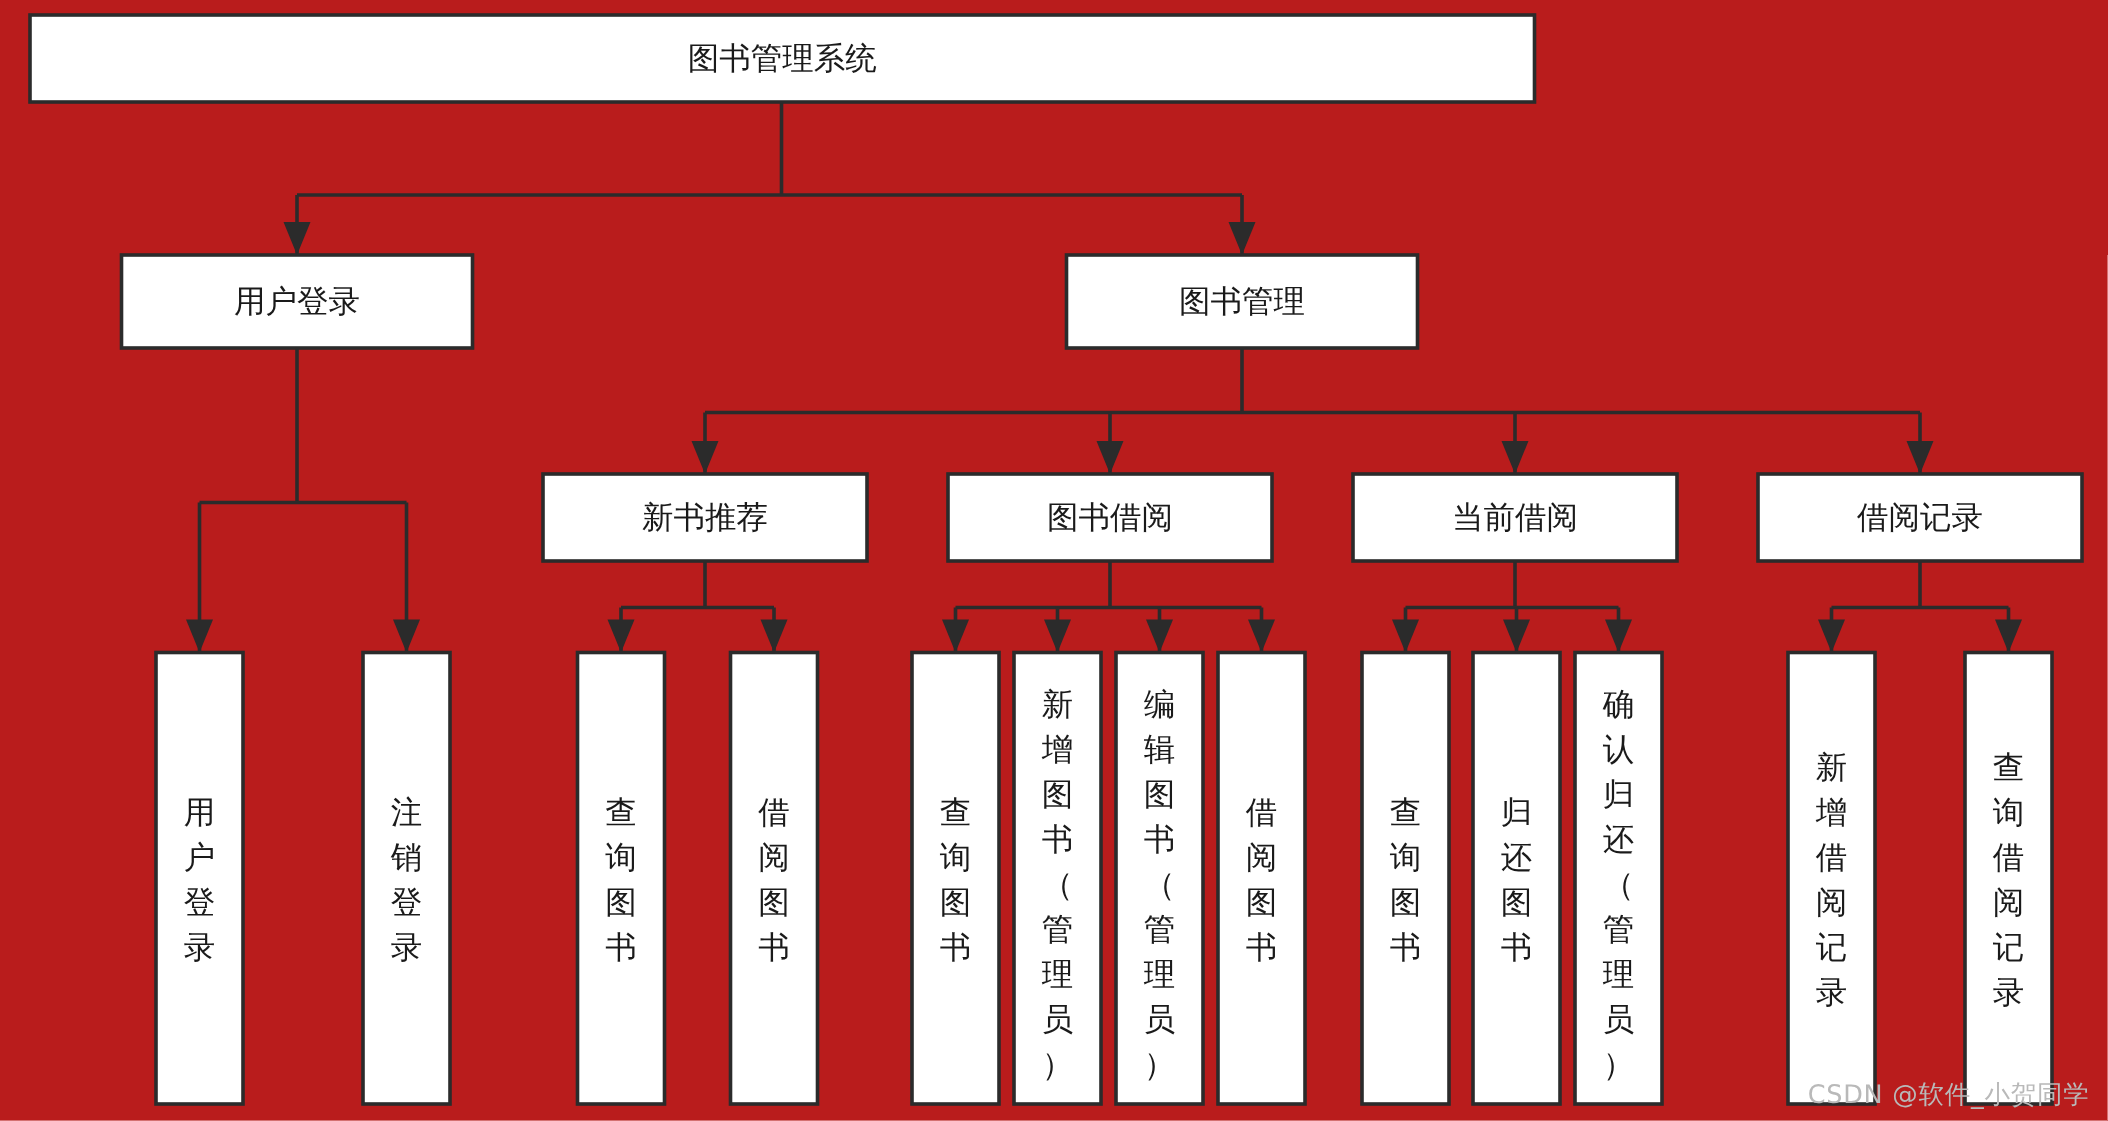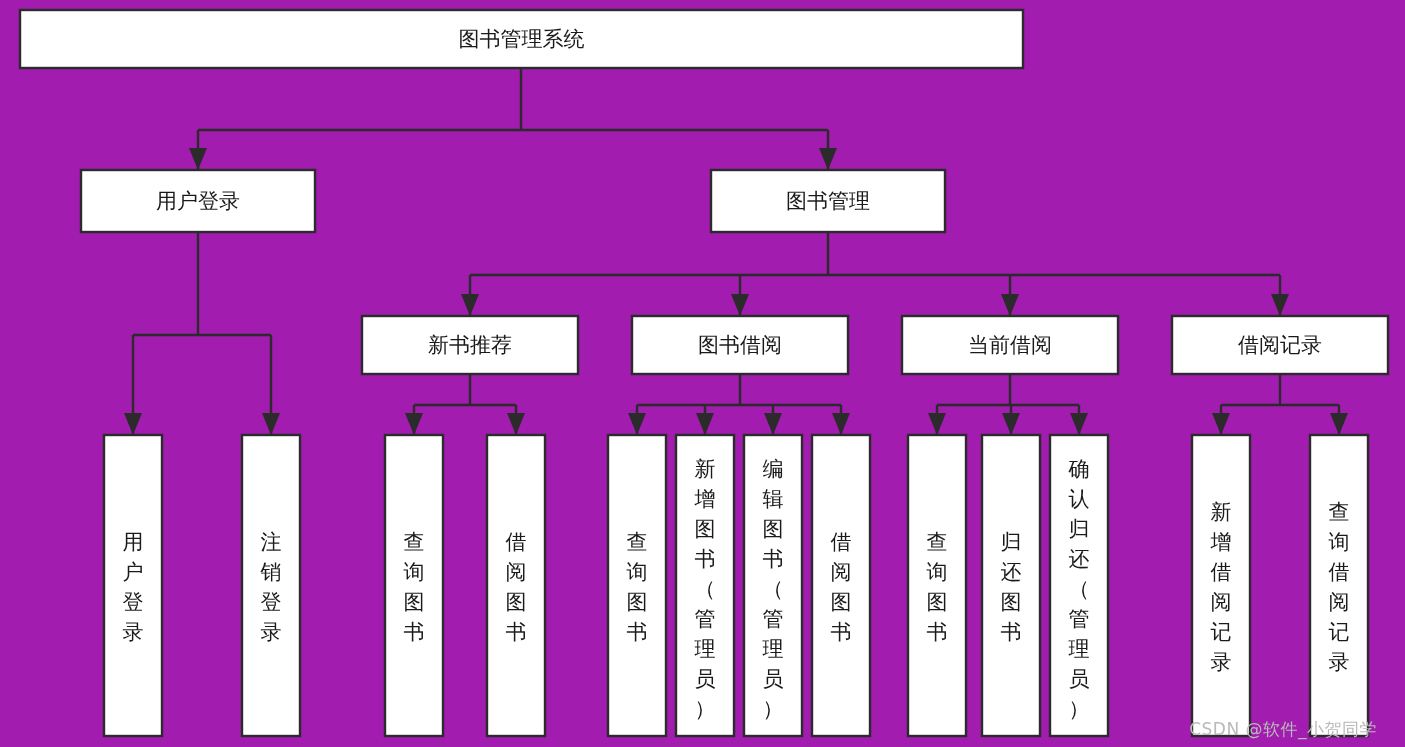--- a/index.html
+++ b/index.html
@@ -18,7 +18,7 @@
     position: relative;
     width: 1405px;
     height: 747px;
-    background: #a21caf;
+    background: #b91c1c;
   }
   svg#diagram-svg {
     position: absolute;

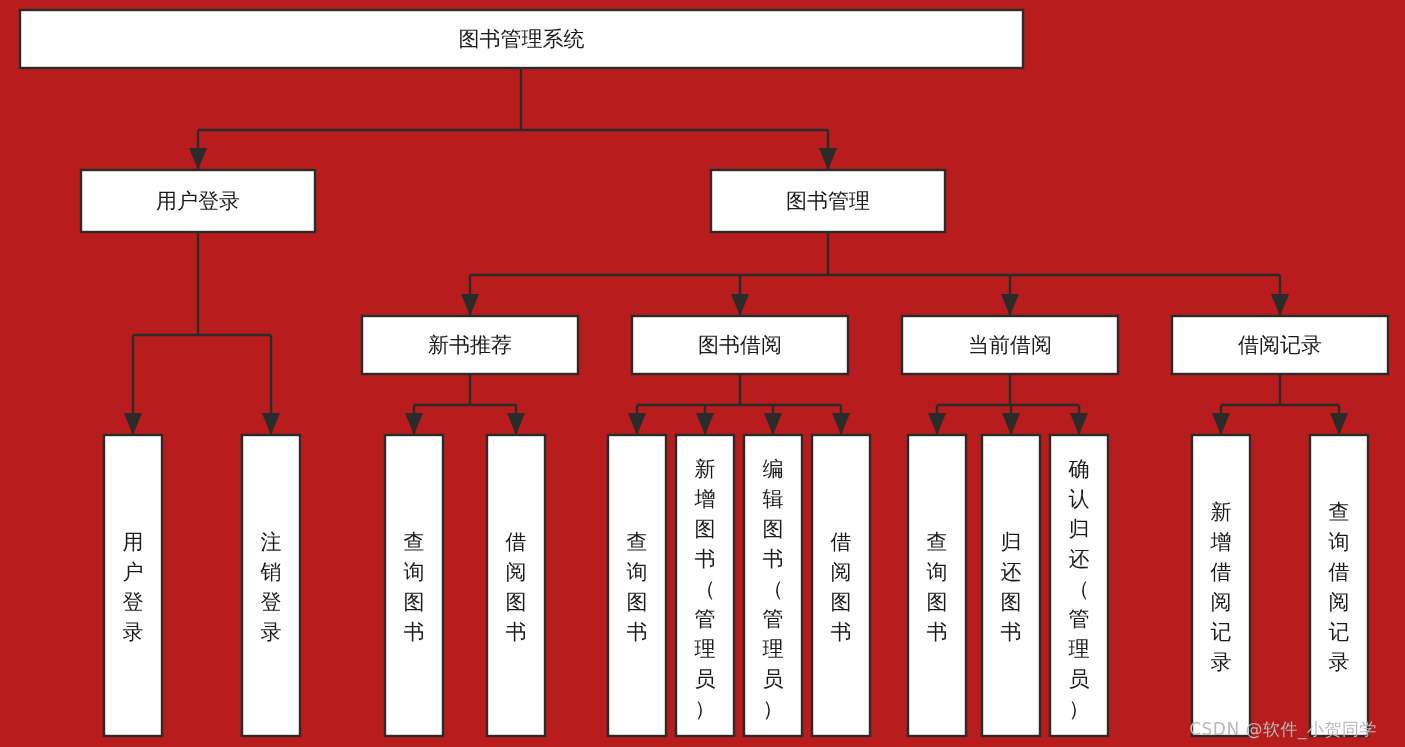--- a/index.html
+++ b/index.html
@@ -58,7 +58,7 @@
   }
   .watermark {
     position: absolute;
-    right: 28px;
+    right: 12px;
     bottom: 6px;
     font-family: "DejaVu Sans", "Liberation Sans", sans-serif;
     font-size: 17px;

